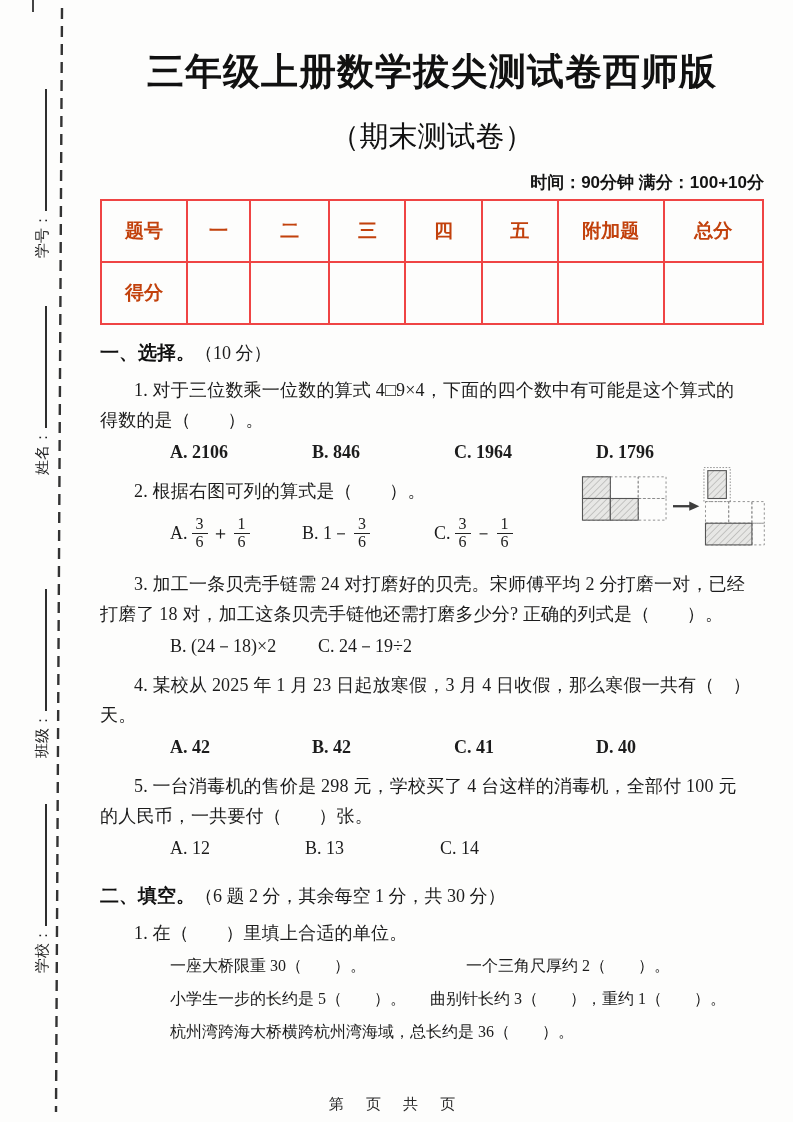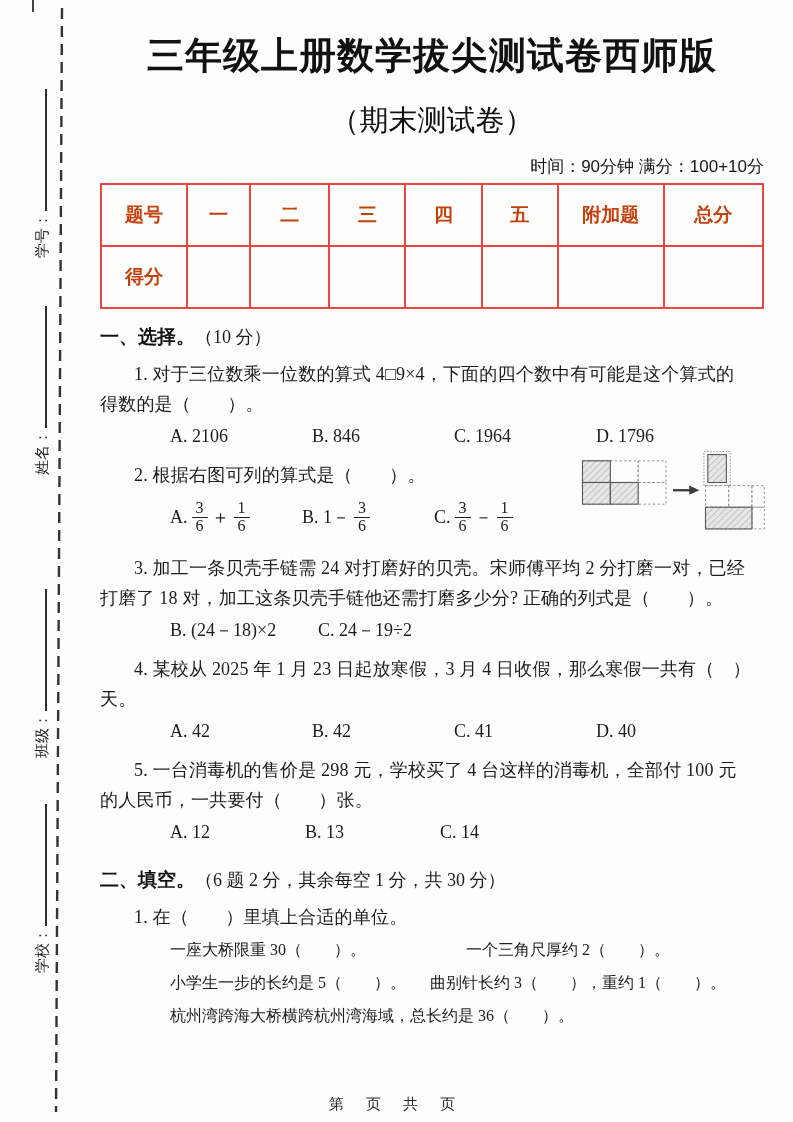--- a/index.html
+++ b/index.html
@@ -20,7 +20,7 @@
     border-bottom:2px solid #2e2e2e; margin-left:2px; vertical-align:baseline;
   }
   
-  .content{position:absolute; left:100px; top:0; width:664px;}
+  .content{position:absolute; left:100px; top:16px; width:664px;}
   .title{
     margin:31px 0 0 0; text-align:center; font-size:37px; font-weight:bold;
     letter-spacing:1px; font-family:"Liberation Sans", sans-serif; color:#111;

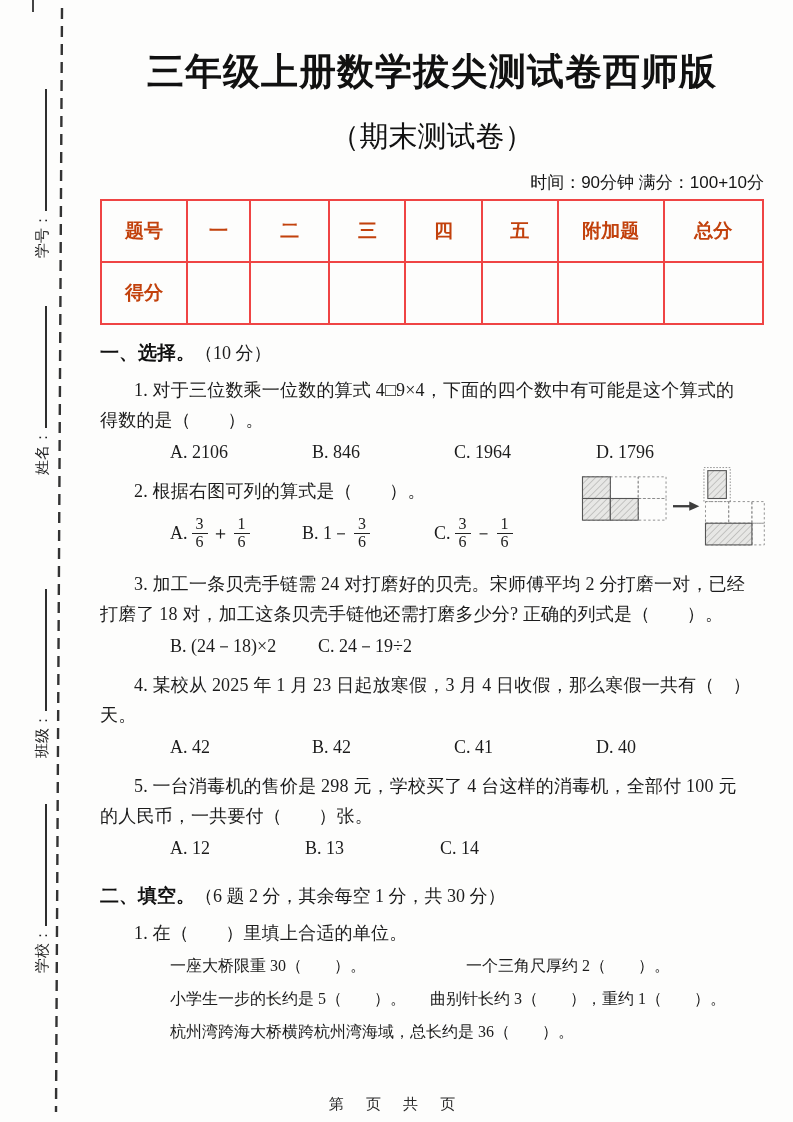--- a/index.html
+++ b/index.html
@@ -30,7 +30,7 @@
     font-family:"Liberation Sans", sans-serif; color:#111;
   }
   .meta{
-    margin-top:14px; text-align:right; font-size:17px; font-weight:normal;
+    margin-top:14px; text-align:right; font-size:17px; font-weight:bold;
     font-family:"Liberation Sans", sans-serif; color:#141414;
   }
   table.score{

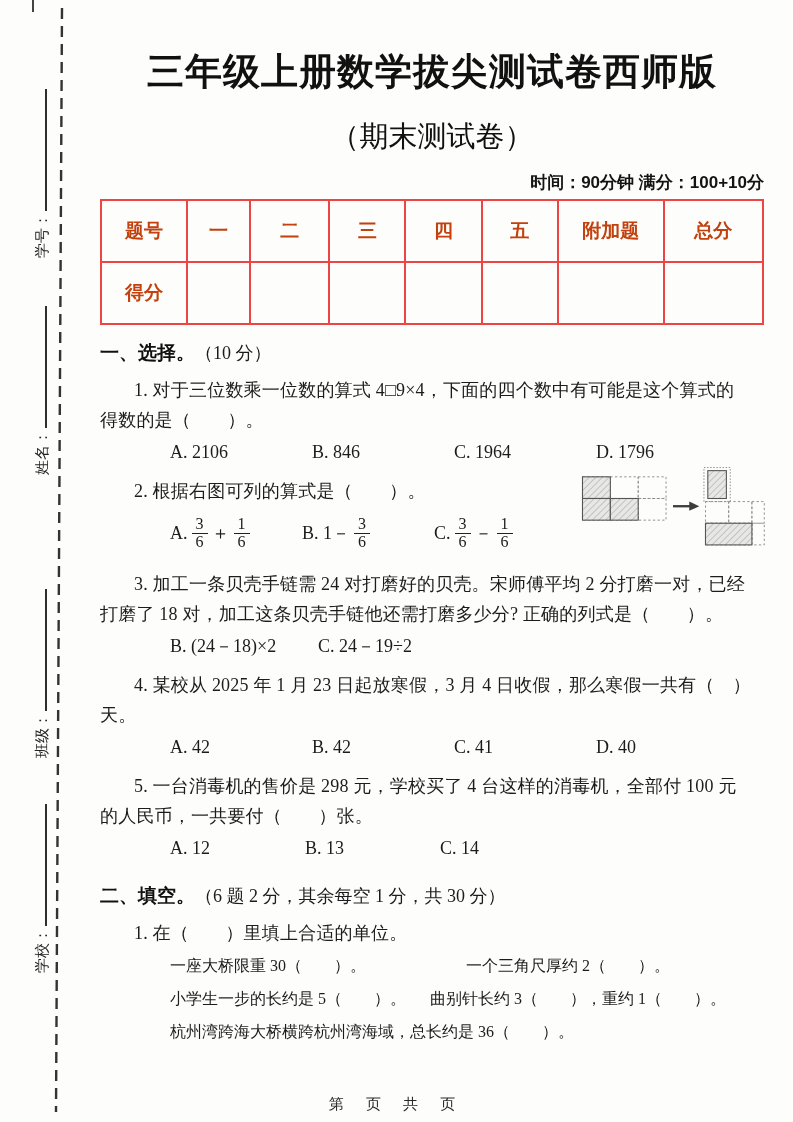--- a/index.html
+++ b/index.html
@@ -50,7 +50,7 @@
   .qline{font-size:18px; line-height:30px; white-space:nowrap; letter-spacing:.2px;}
   .indent{text-indent:34px;}
   .opts{display:flex; padding-left:70px; font-size:18px; line-height:30px; margin-top:2px;}
-  .opt-4 .opt{width:142px; white-space:nowrap;}
+  .opt-4 .opt{width:142px; white-space:nowrap;font-weight:bold;}
   .opt-3 .opt{width:148px; white-space:nowrap;}
   .opt-3n .opt{width:135px; white-space:nowrap;}
   

